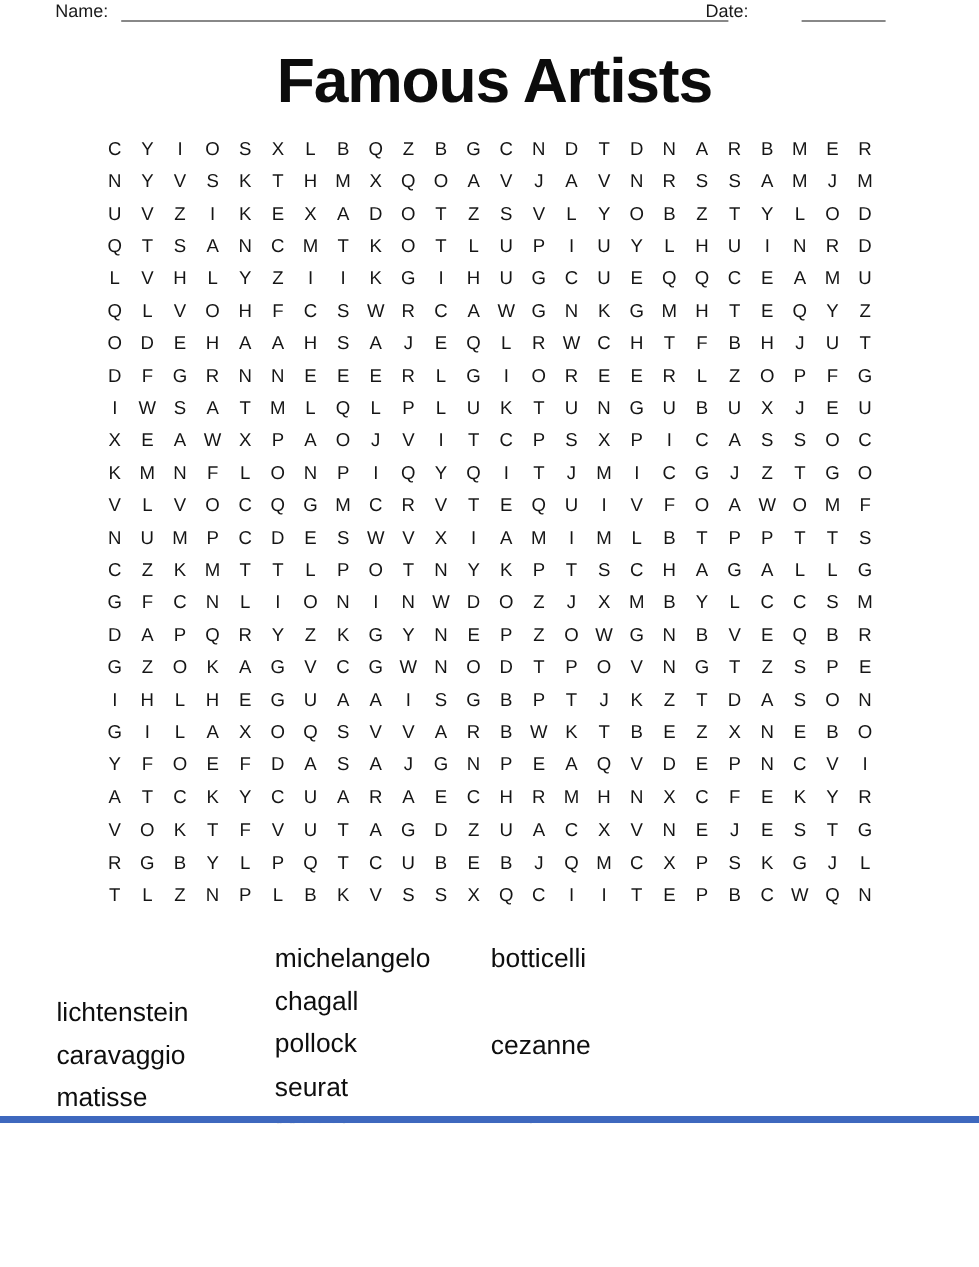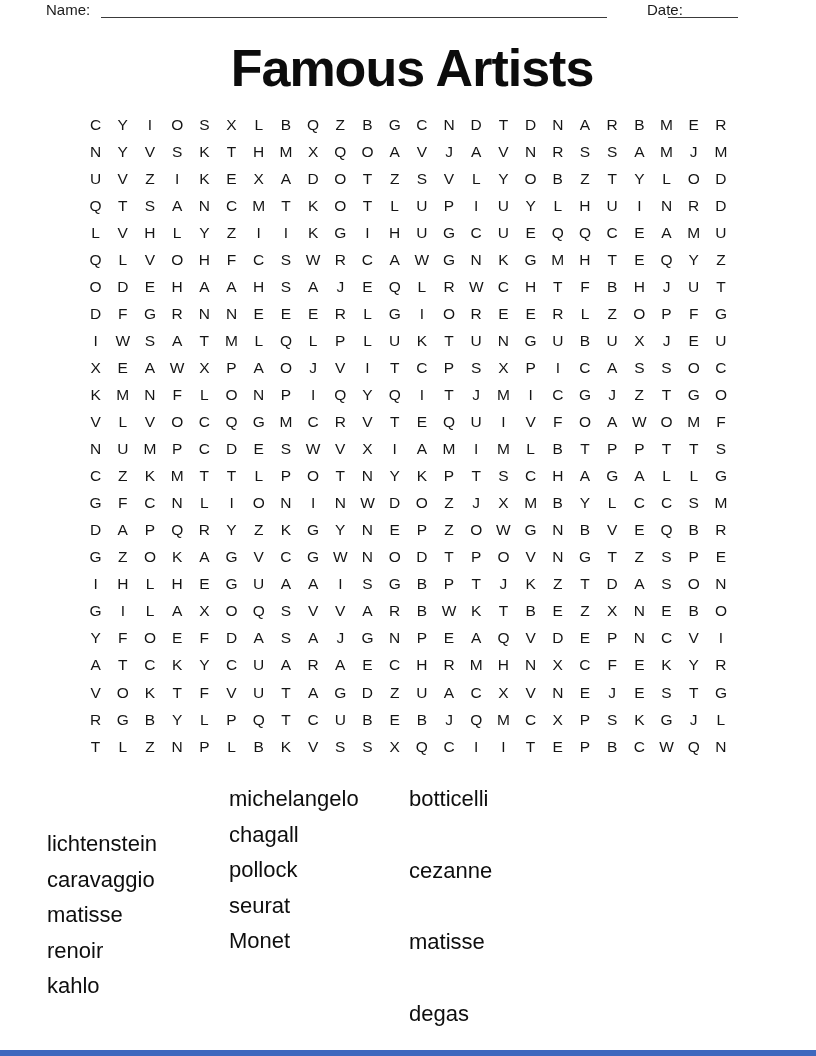--- a/index.html
+++ b/index.html
@@ -6,7 +6,7 @@
   .page {
     position: relative;
     width: 816px;
-    height: 1056px;
+    height: 936px;
     background: #ffffff;
     font-family: "Liberation Sans", sans-serif;
     color: #111111;

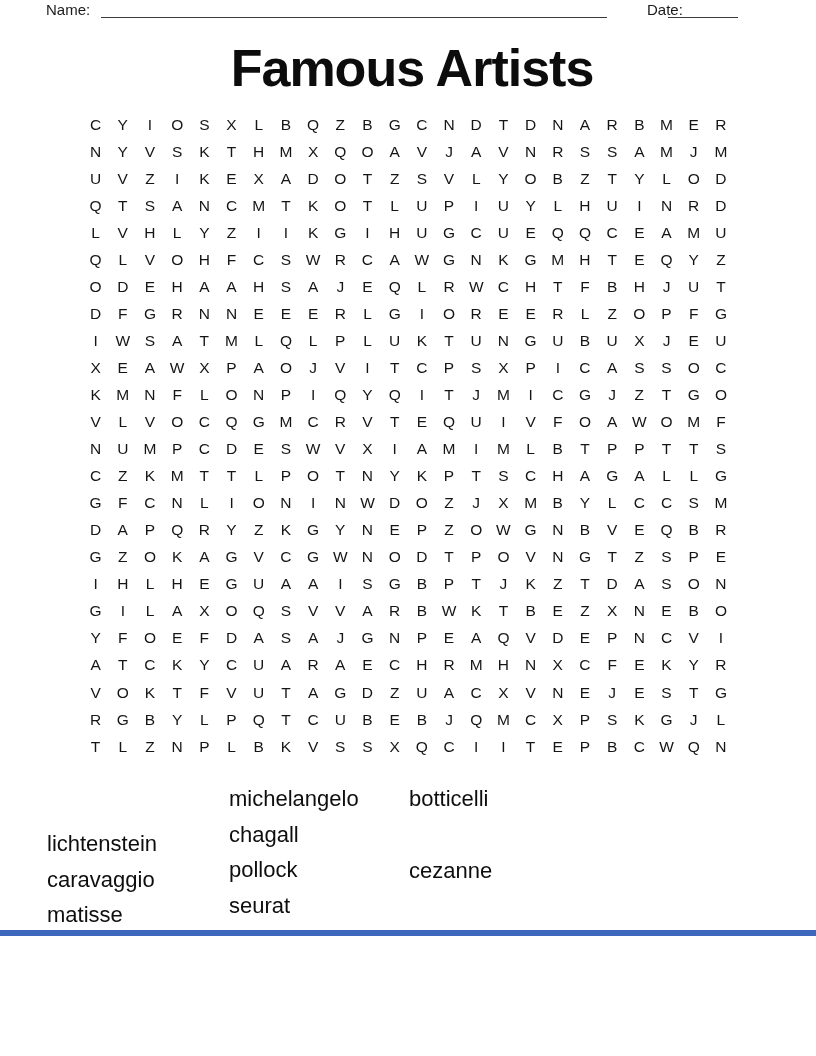--- a/index.html
+++ b/index.html
@@ -15,7 +15,7 @@
   
   .hdr-label { position: absolute; top: 1px; font-size: 15px; color: #1a1a1a; }
   .name-label { left: 46px; }
-  .date-label { left: 647px; }
+  .date-label { left: 588px; }
   .blank-line { position: absolute; top: 17px; height: 0; border-bottom: 1.5px solid #3a3a3a; }
   .name-line { left: 101px; width: 506px; }
   .date-line { left: 668px; width: 70px; }

